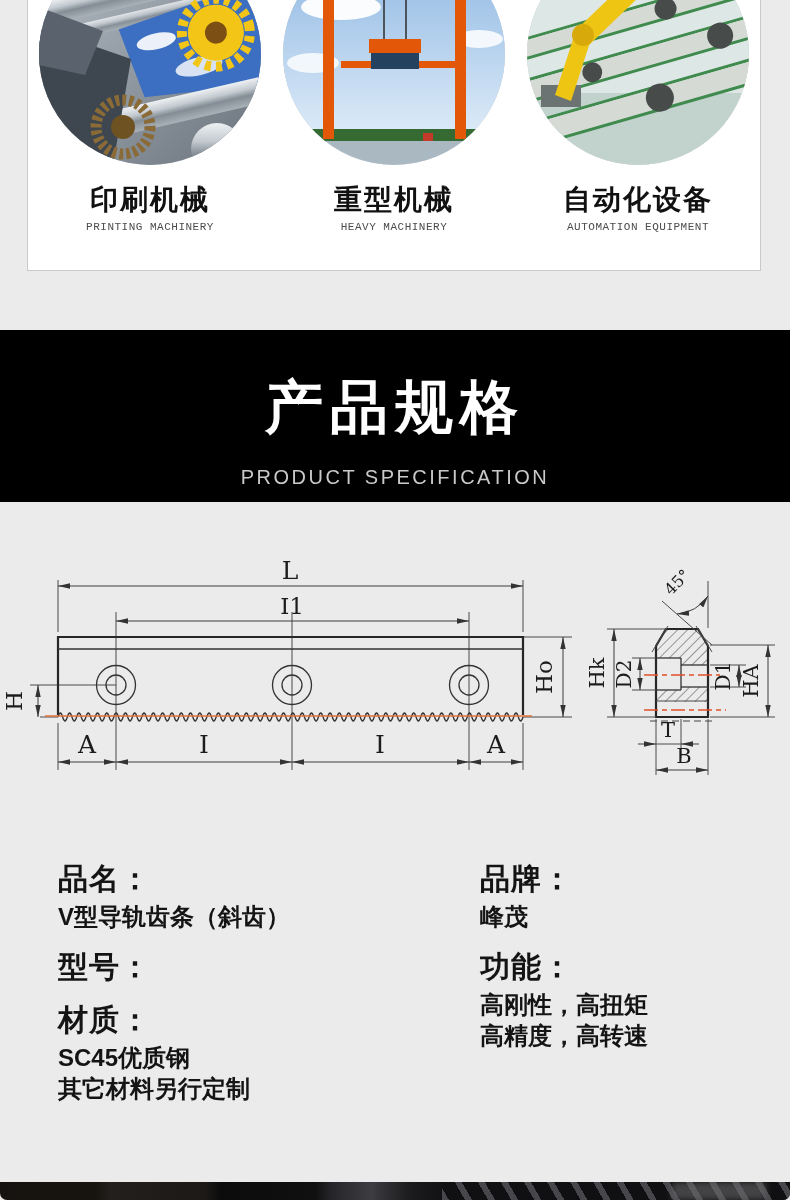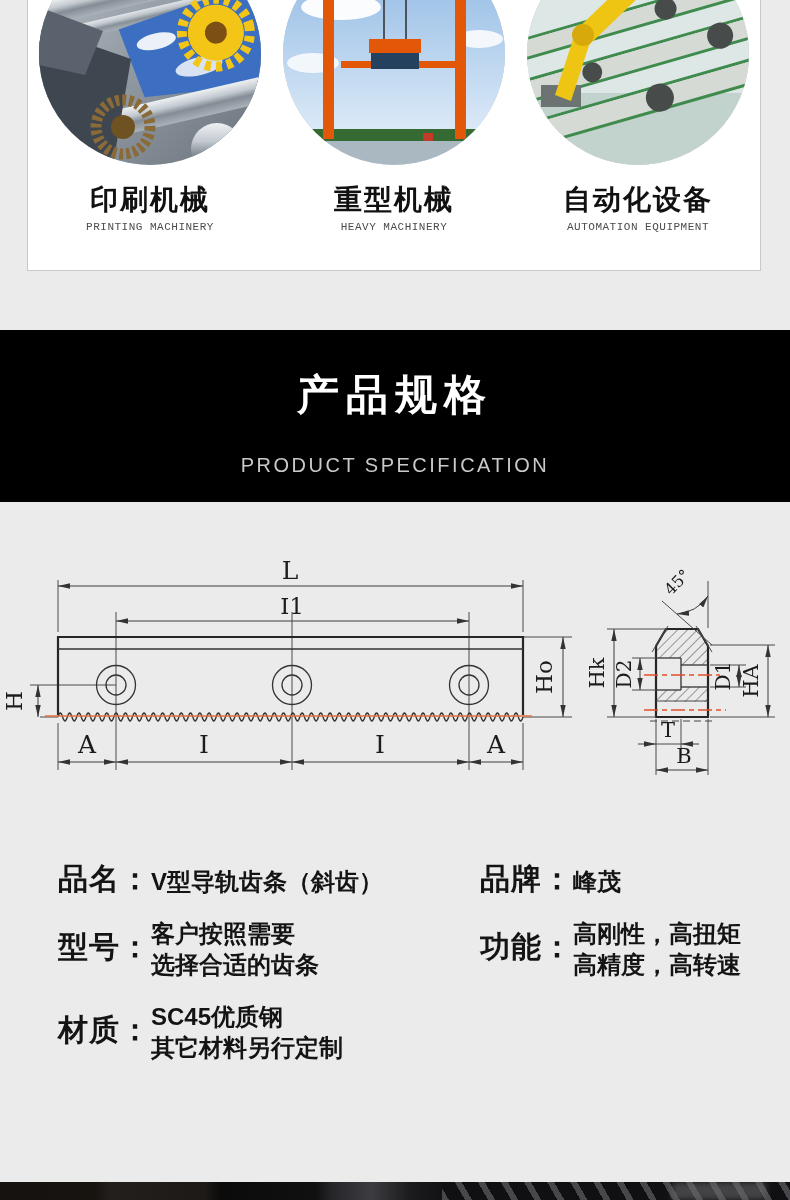--- a/index.html
+++ b/index.html
@@ -4,7 +4,7 @@
 <style>
   html,body{margin:0;padding:0;}
   body{width:790px;height:1200px;background:#ebebeb;font-family:"Liberation Sans",sans-serif;overflow:hidden;position:relative;}
-  .page{position:absolute;inset:0;width:790px;height:1200px;overflow:hidden;}
+  .page{position:absolute;inset:0;width:790px;height:1200px;overflow:hidden;border-radius:7px;}
 
   
   .apps{position:absolute;left:27px;top:-12px;width:734px;height:283px;background:#ffffff;border:1px solid #c9c9c9;display:flex;box-sizing:border-box;}

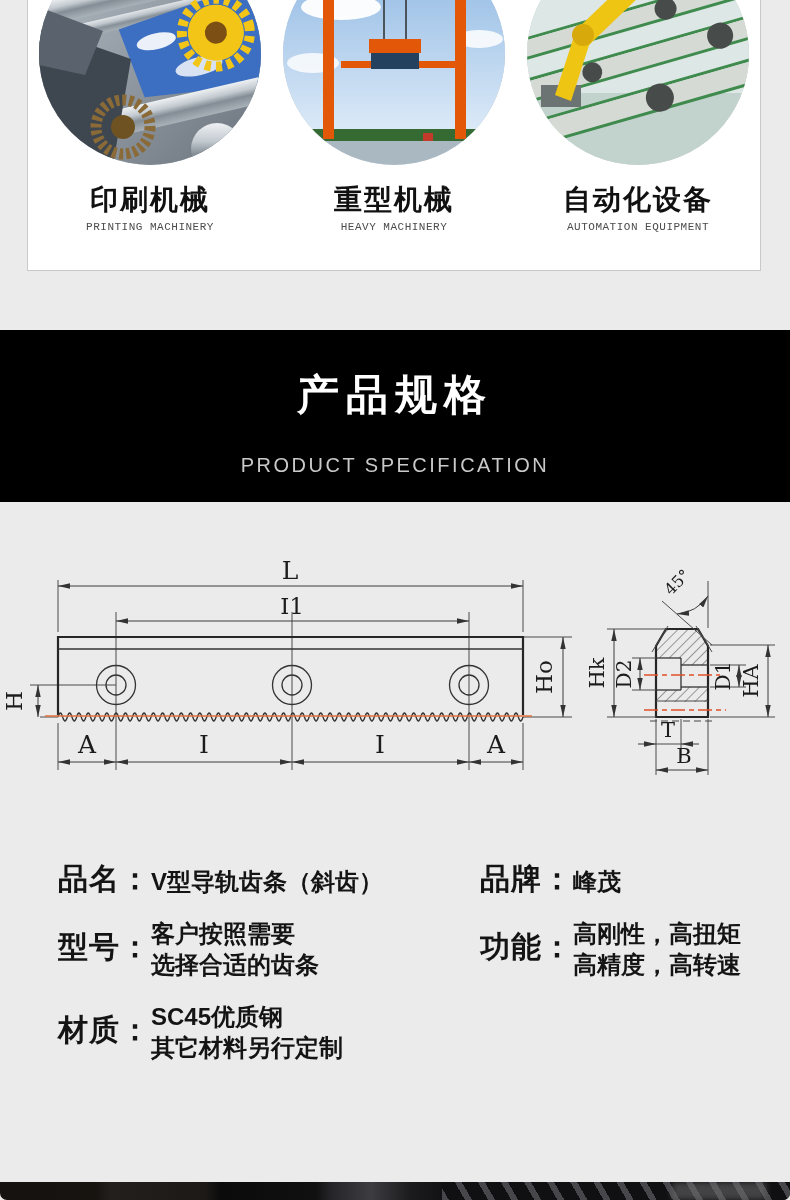--- a/index.html
+++ b/index.html
@@ -16,7 +16,7 @@
 
   
   .banner{position:absolute;top:330px;left:0;width:790px;height:172px;background:#000;text-align:center;}
-  .banner-title{margin:4px;padding-top:32px;font-size:42px;line-height:58px;font-weight:bold;color:#ffffff;letter-spacing:7px;}
+  .banner-title{margin:16px;padding-top:32px;font-size:58px;line-height:58px;font-weight:bold;color:#ffffff;letter-spacing:7px;}
   .banner-sub{margin-top:30px;font-size:20px;line-height:22px;color:#c9c9c9;letter-spacing:2.5px;}
 
   

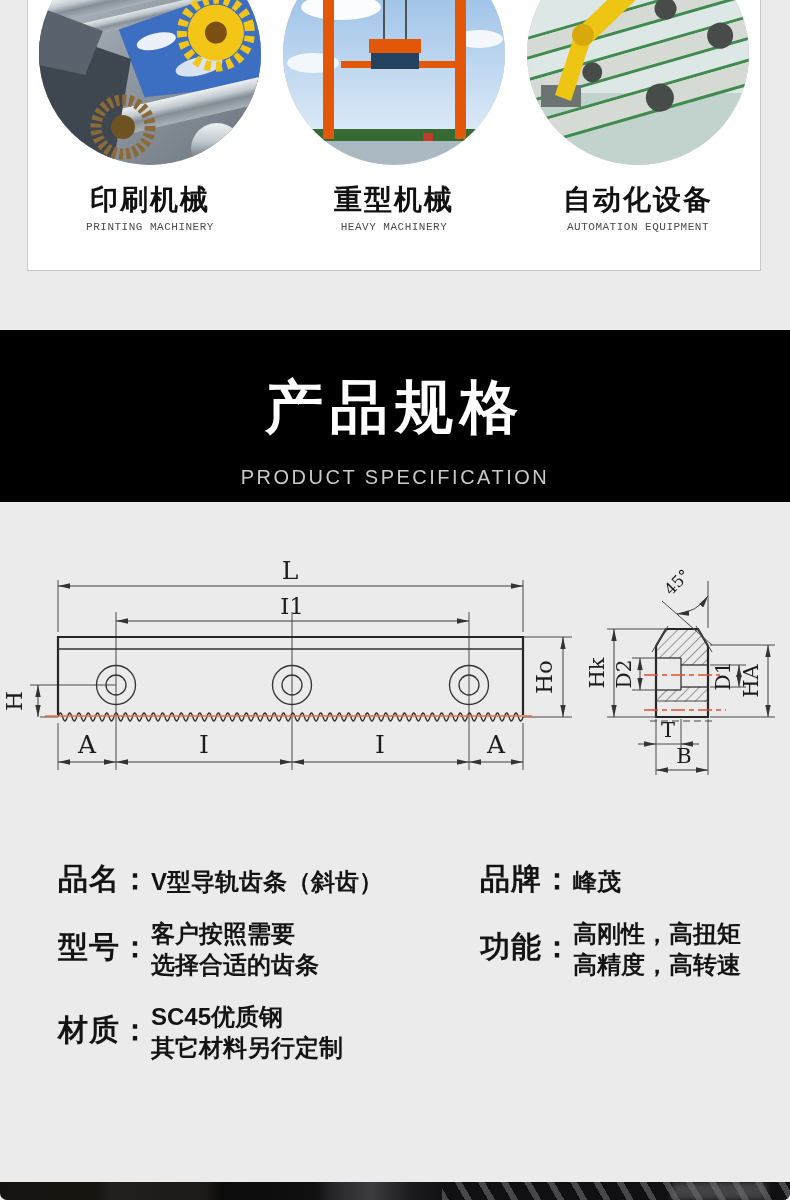--- a/index.html
+++ b/index.html
@@ -34,7 +34,7 @@
   .details{position:absolute;top:861px;left:0;width:790px;color:#141414;}
   .det-col-left{position:absolute;left:58px;top:0;}
   .det-col-right{position:absolute;left:437px;top:0;margin-left:43px;}
-  .det-row{display:flex;align-items:center;margin-bottom:17px;}
+  .det-row{display:flex;align-items:flex-start;margin-bottom:17px;flex-direction:column;}
   .det-label{font-size:30px;font-weight:bold;white-space:nowrap;line-height:36px;letter-spacing:1px;}
   .det-lines{padding-top:4px;}
   .det-line{font-size:24px;line-height:31px;white-space:nowrap;font-weight:bold;}

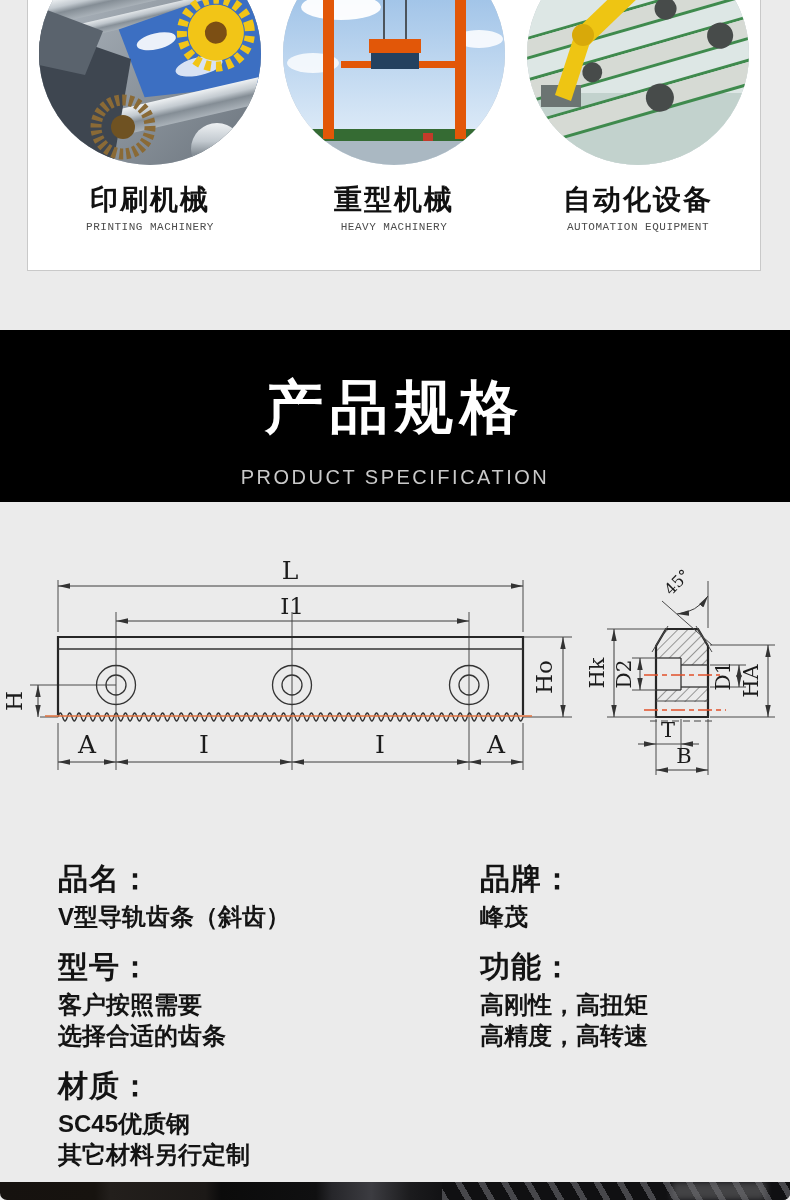--- a/index.html
+++ b/index.html
@@ -290,10 +290,6 @@
       </div>
       <div class="det-row">
         <div class="det-label">型号：</div>
-        <div class="det-lines">
-          <div class="det-line">客户按照需要</div>
-          <div class="det-line">选择合适的齿条</div>
-        </div>
       </div>
       <div class="det-row">
         <div class="det-label">材质：</div>

